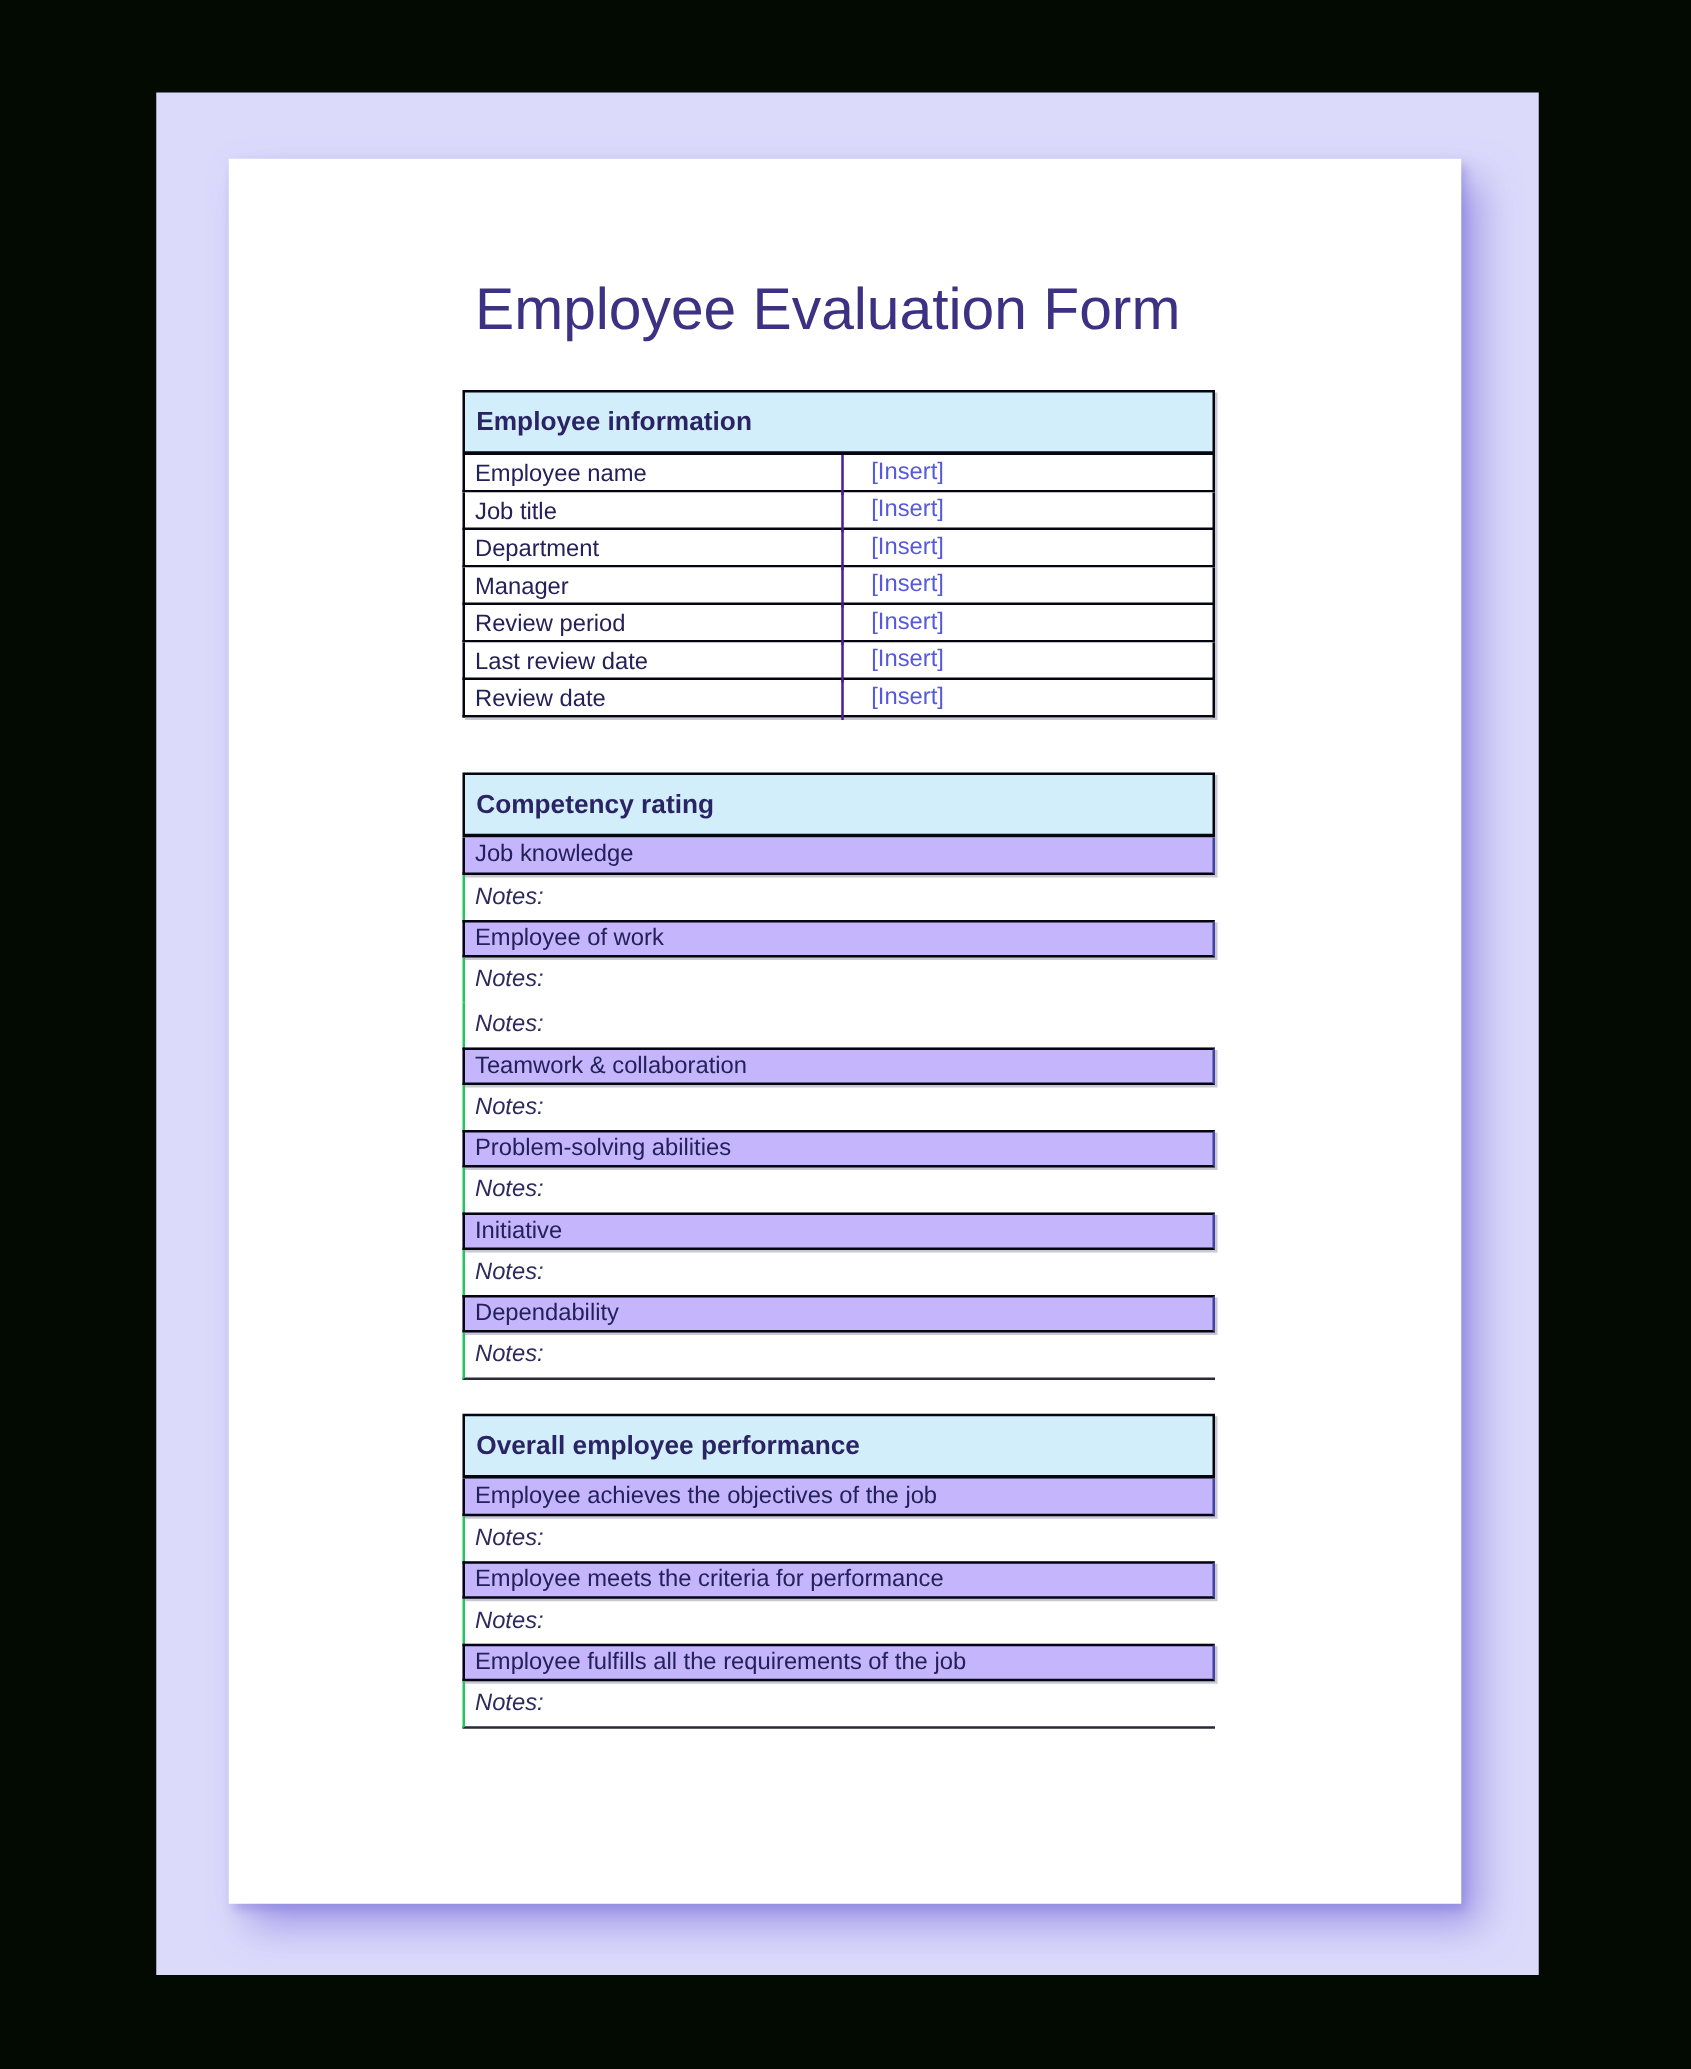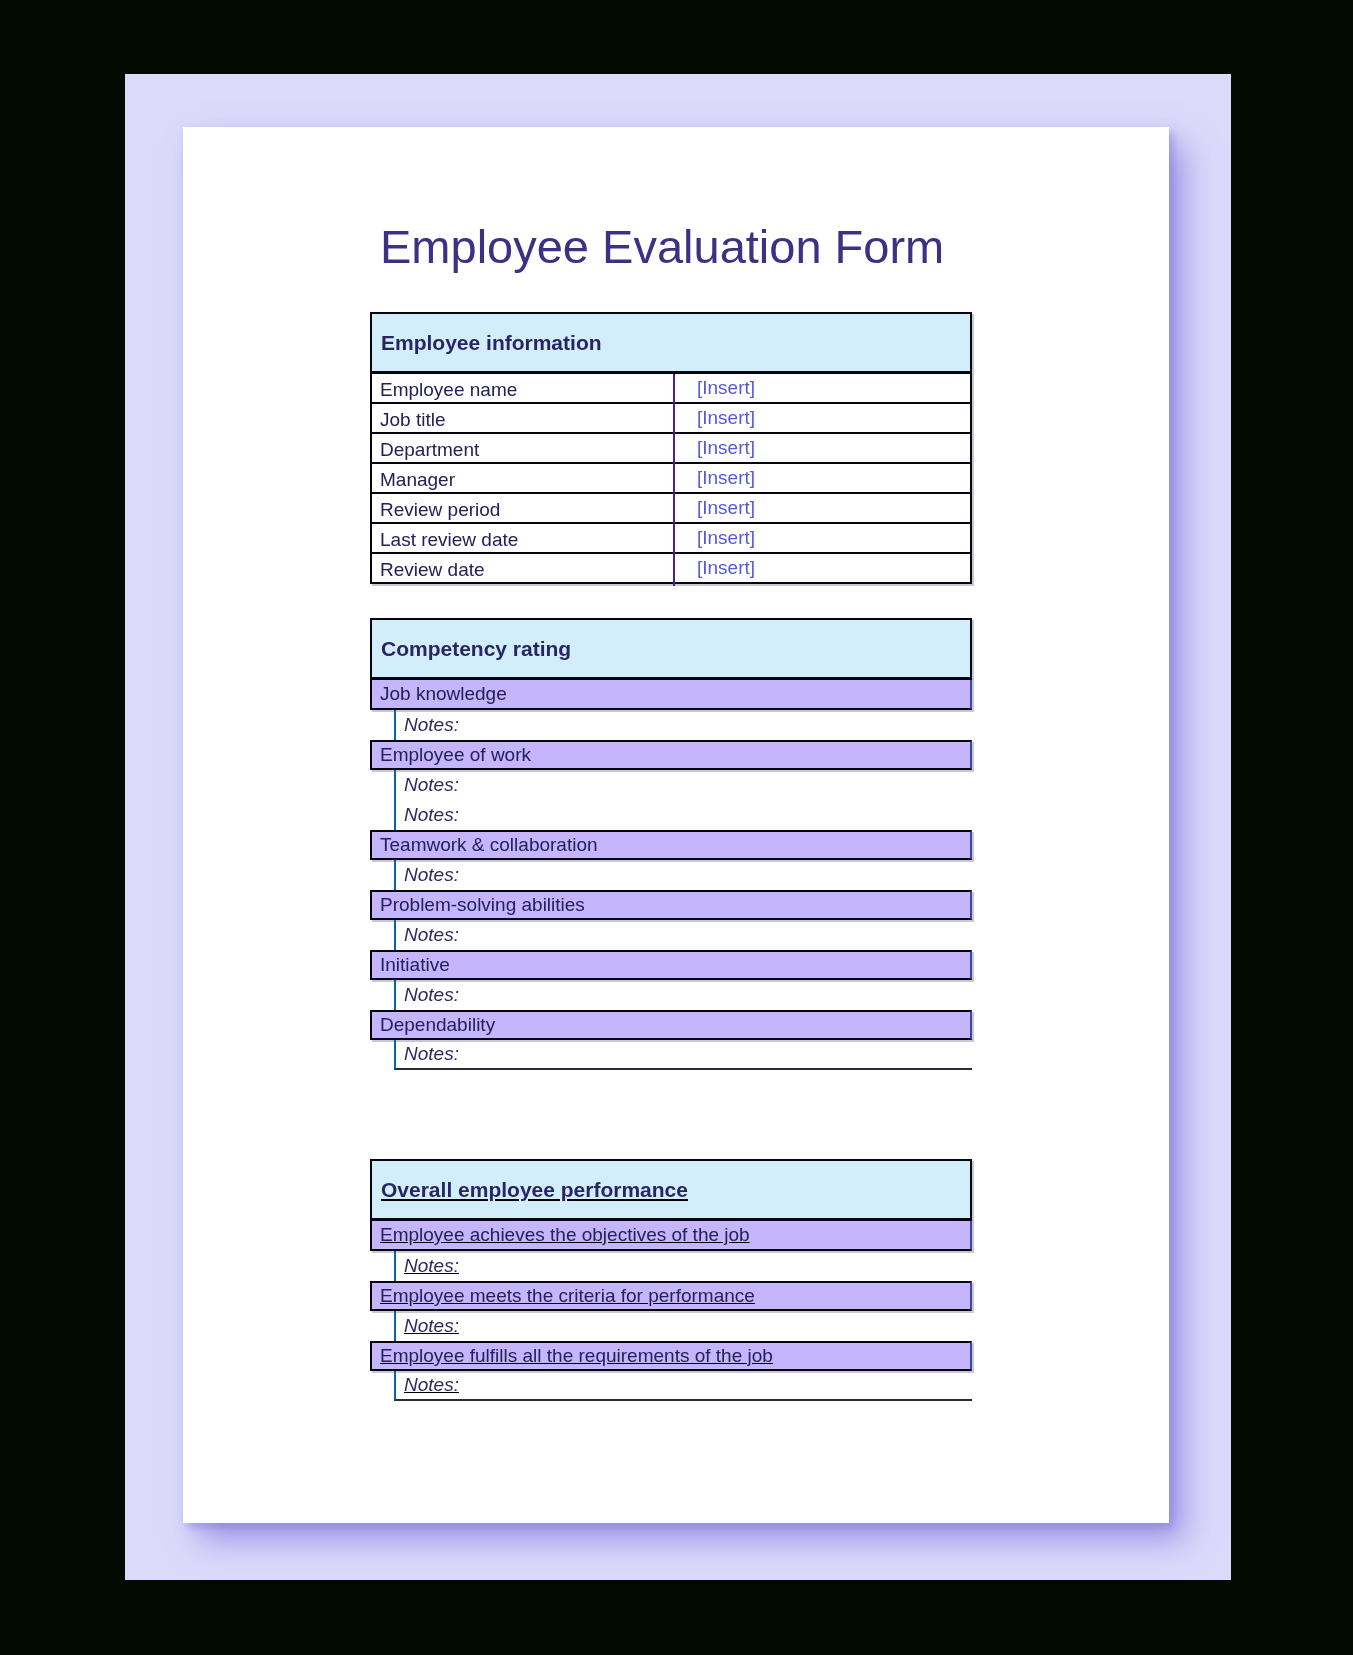--- a/index.html
+++ b/index.html
@@ -44,7 +44,7 @@
   .s3 { top: 1032px; text-decoration: underline; }
   .sec-header {
     box-sizing: border-box;
-    height: 62px;
+    height: 52px;
     background: #d2eefb;
     border: 2px solid #050510;
     border-bottom-width: 3px;

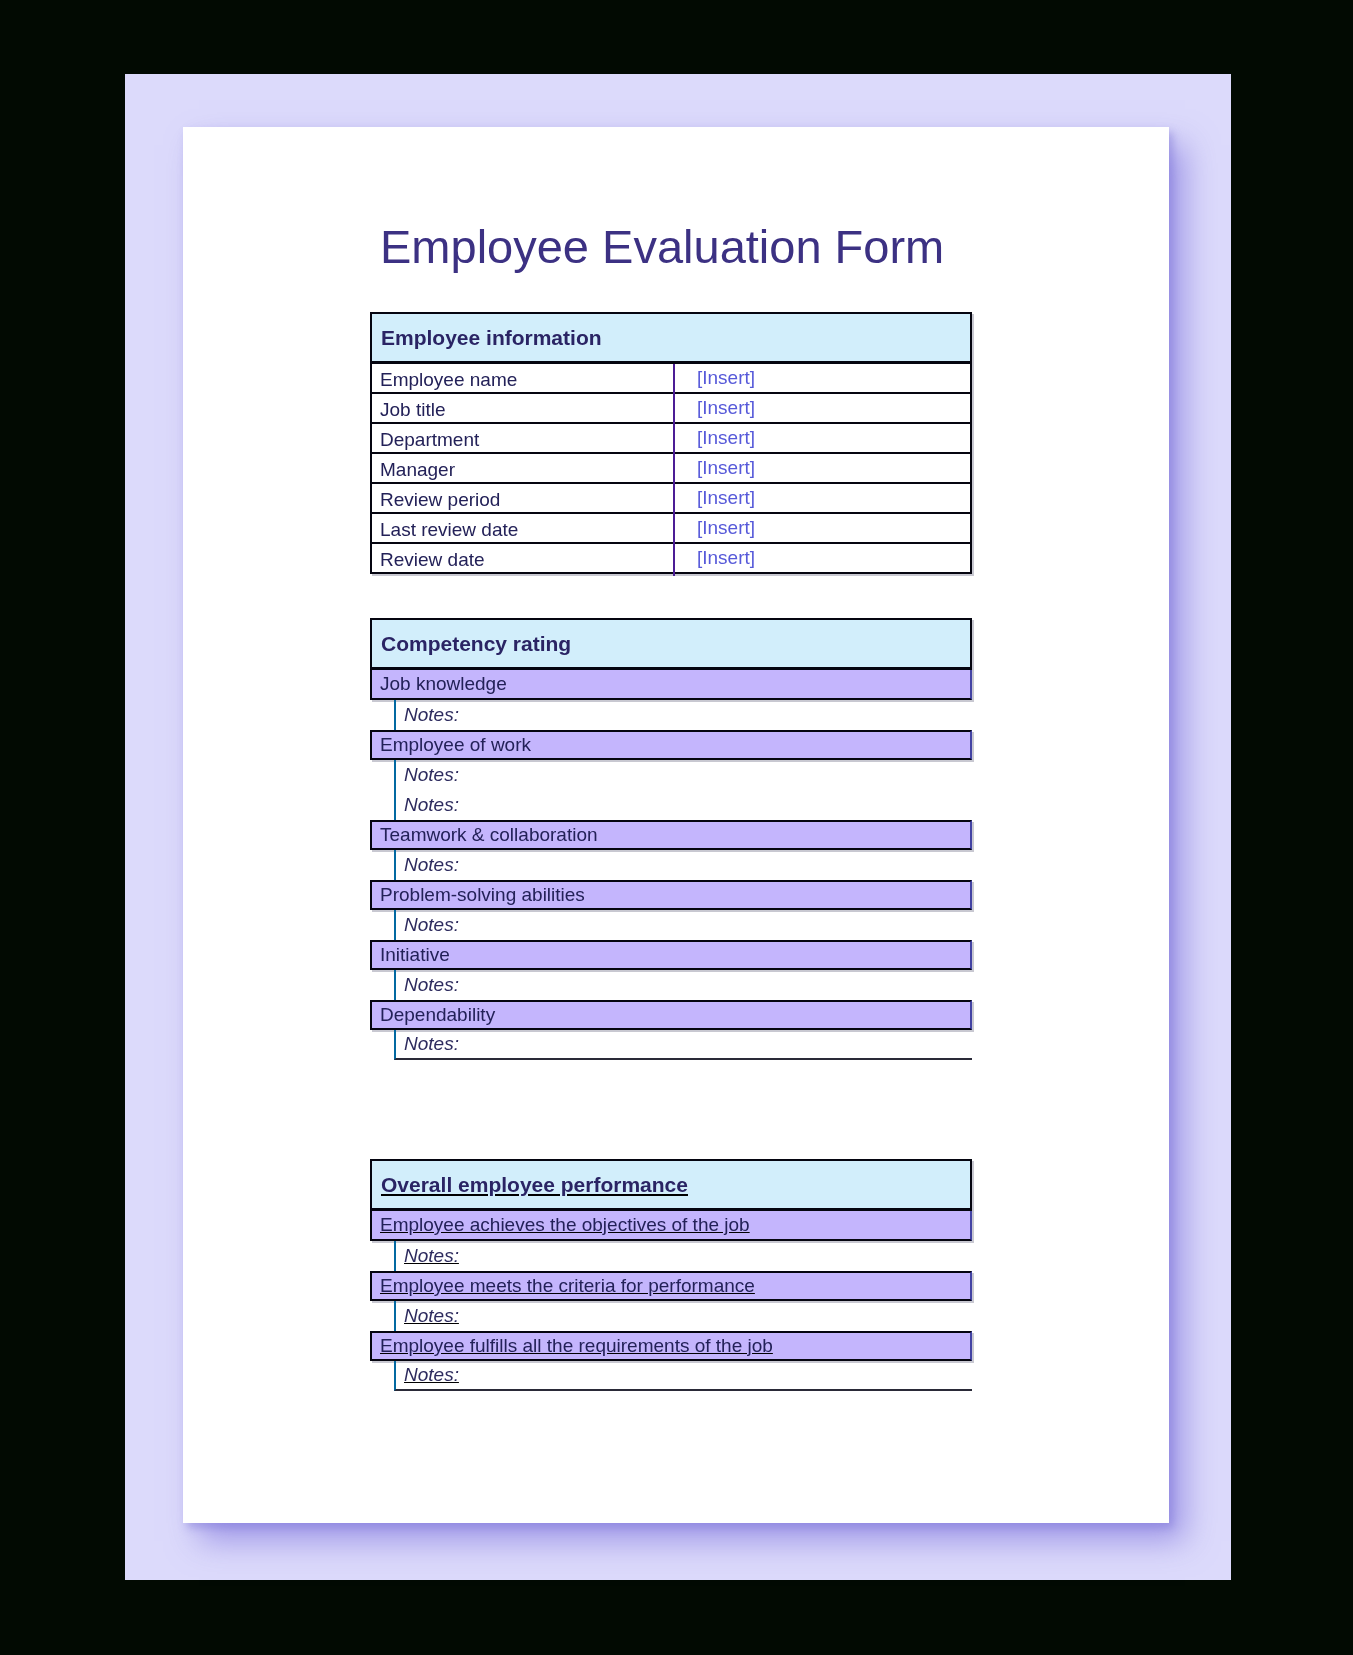--- a/index.html
+++ b/index.html
@@ -107,15 +107,14 @@
   .notes-row {
     box-sizing: border-box;
     height: 30px;
-    border-left: 2px solid #0369a1;
-    display: flex;
-    align-items: center;
-    padding: 0 8px;
+    border-left: 2px solid #22c55e;
+    display: flex;
+    align-items: center;
+    padding: 18px 8px;
     font-size: 19px;
     font-style: italic;
     color: #2d2b5e;
     white-space: nowrap;
-    margin-left: 24px;
   }
   .notes-row.last { border-bottom: 2px solid #2a2a38; }
 </style>

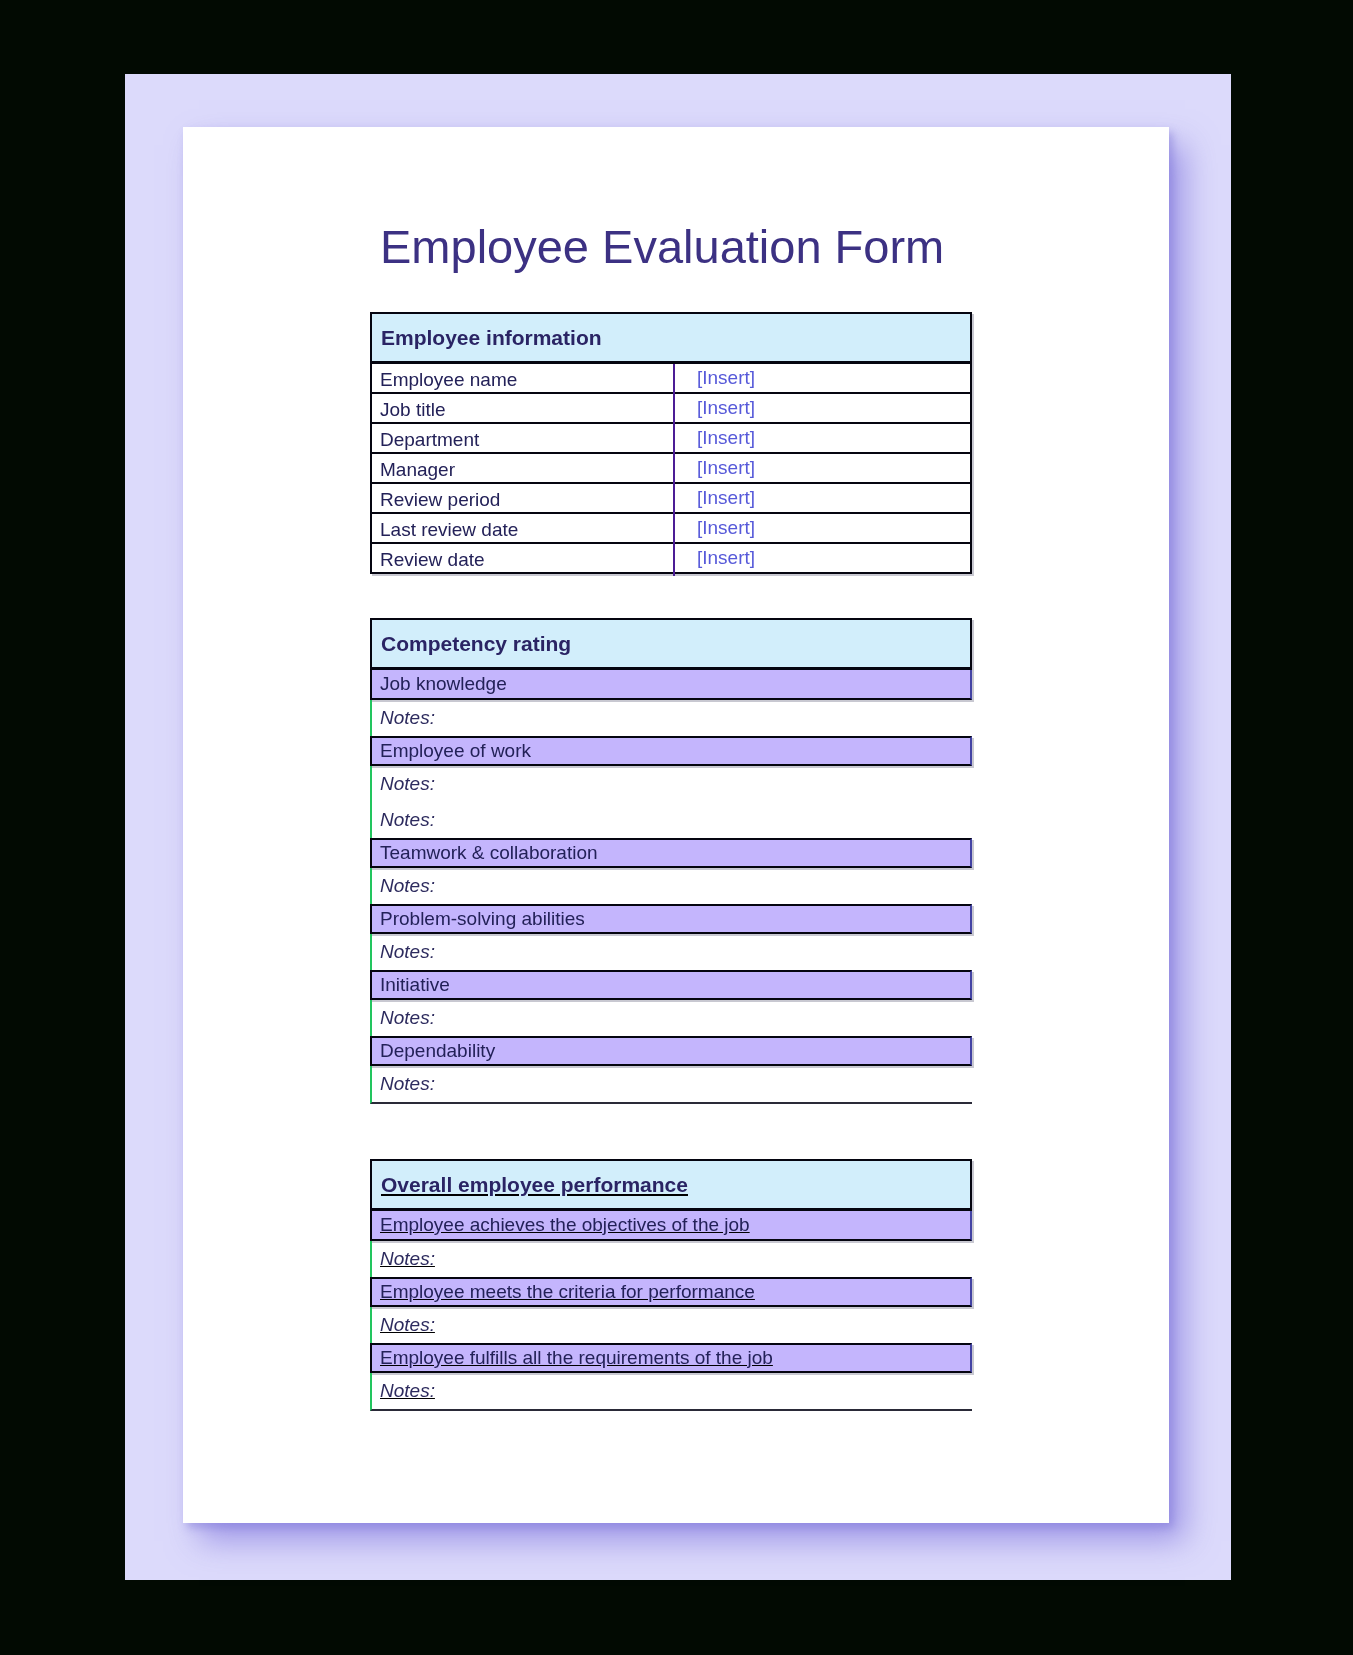--- a/index.html
+++ b/index.html
@@ -41,7 +41,7 @@
   }
   .s1 { top: 185px; }
   .s2 { top: 491px; }
-  .s3 { top: 1032px; text-decoration: underline; }
+  .s3 { top: 1004px; }
   .sec-header {
     box-sizing: border-box;
     height: 52px;

